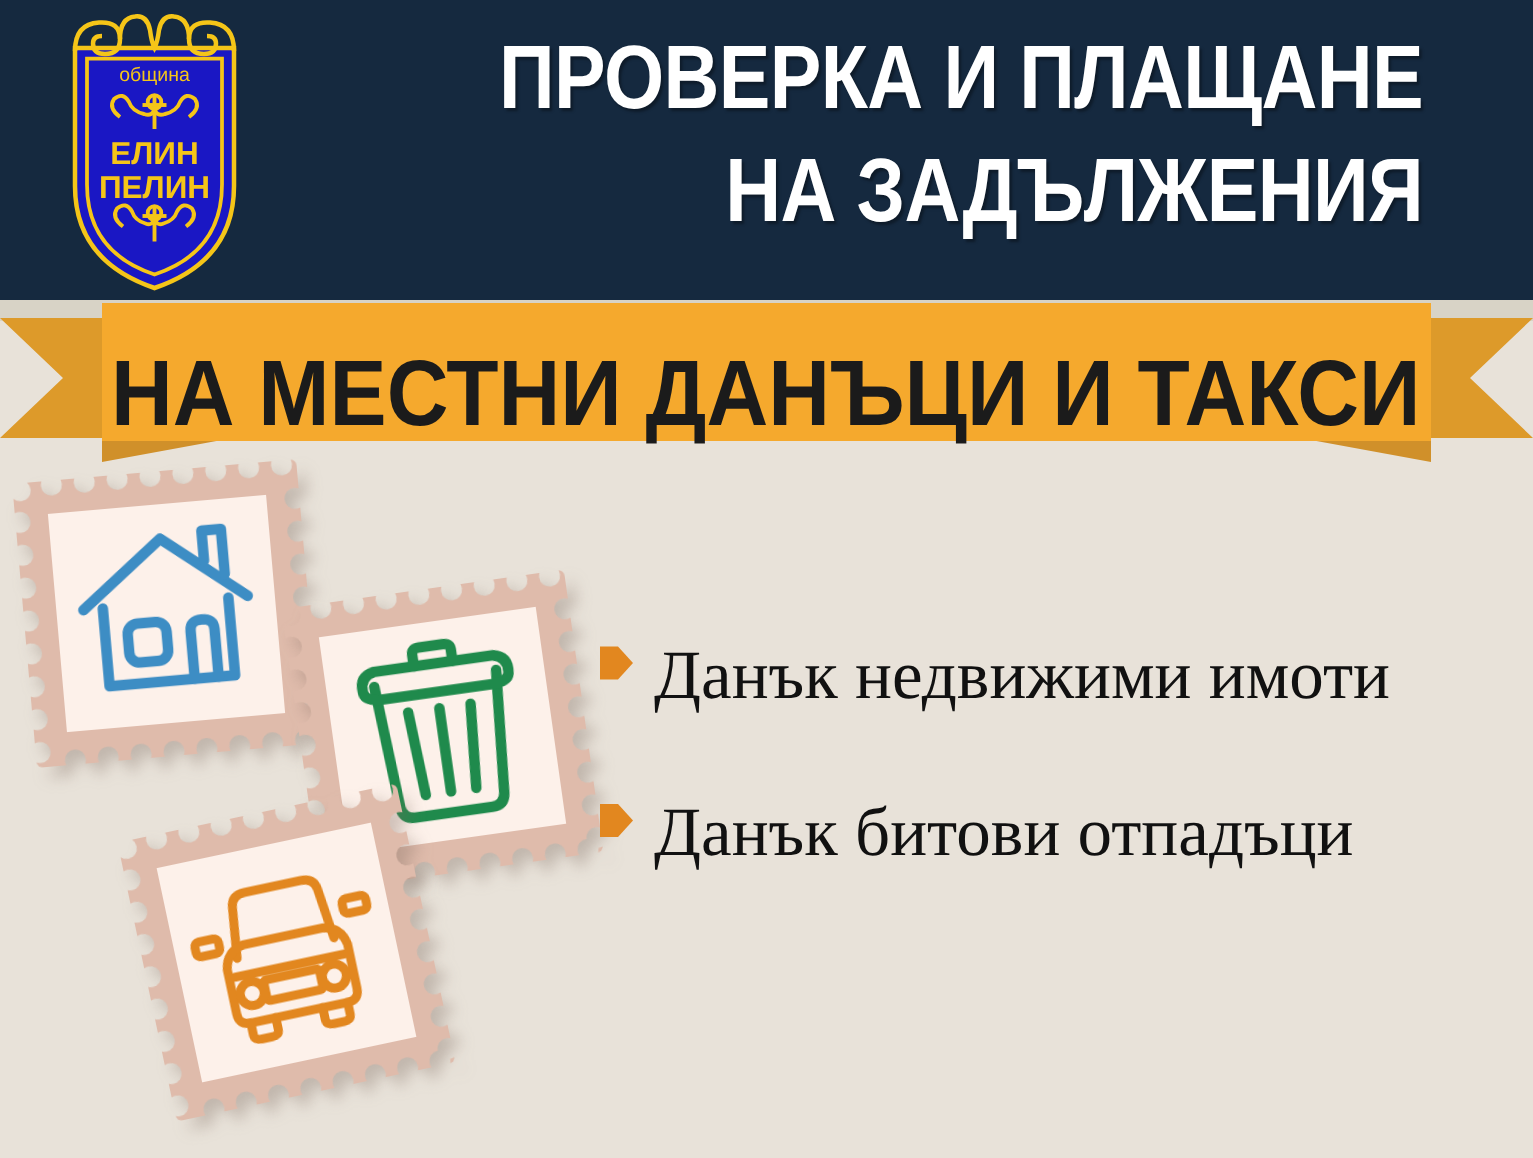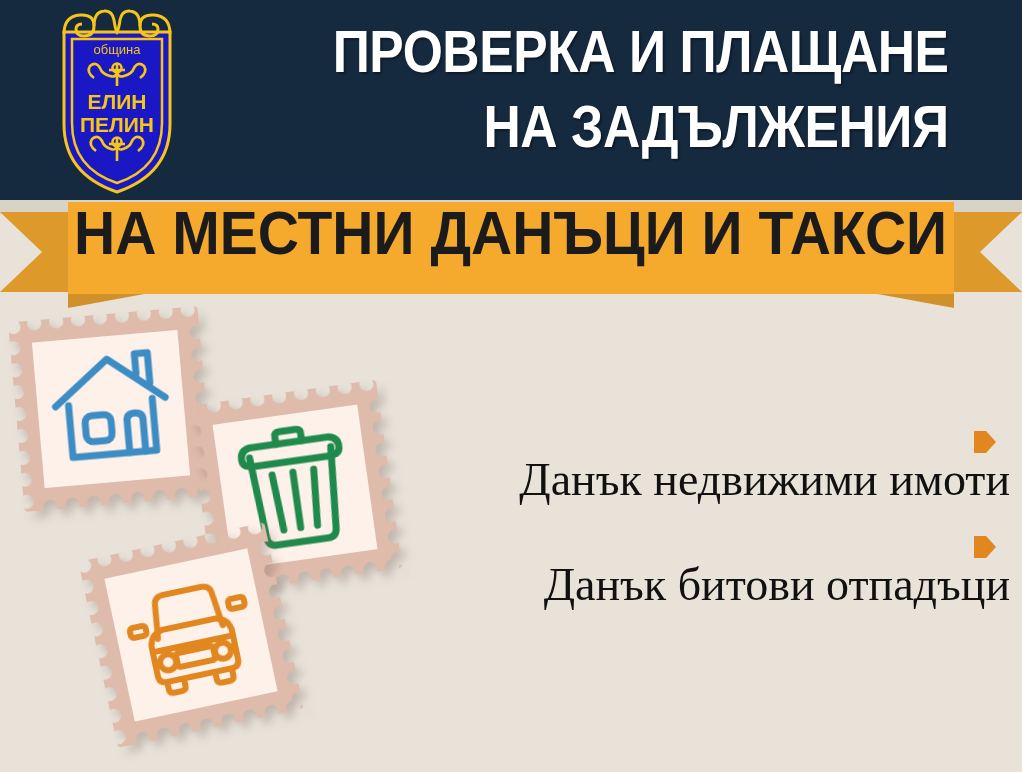--- a/index.html
+++ b/index.html
@@ -40,7 +40,7 @@
   
   .crest {
     position: absolute;
-    left: 42px;
+    left: 28px;
     top: 6px;
     width: 150px;
     height: 190px;

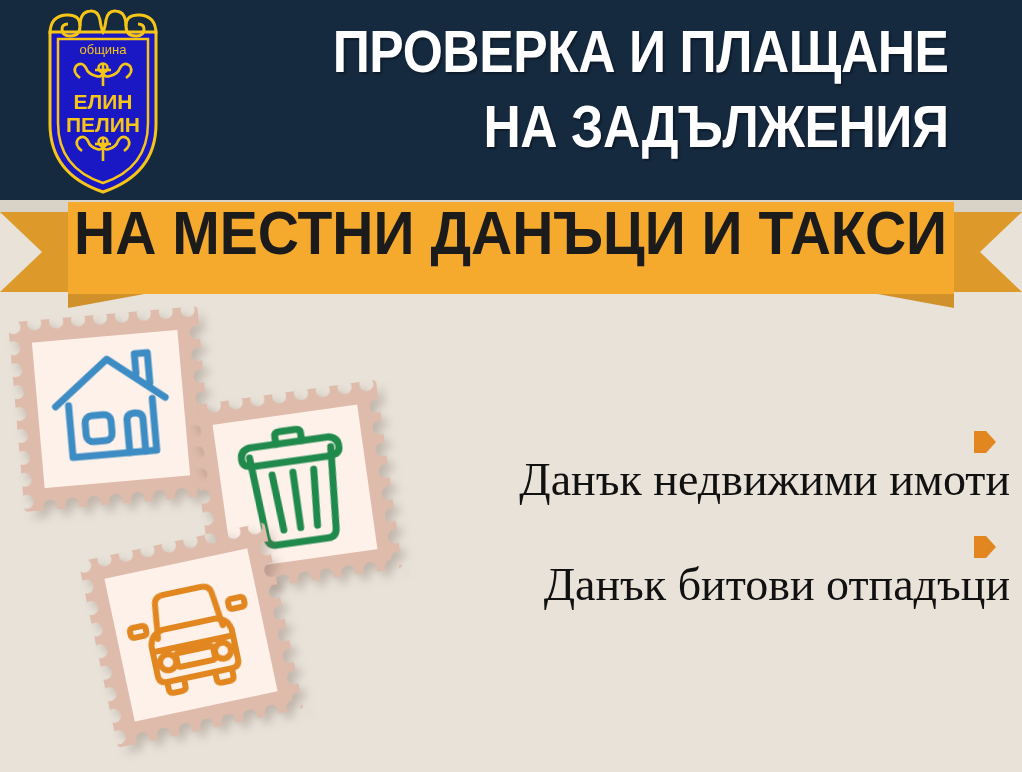--- a/index.html
+++ b/index.html
@@ -110,7 +110,7 @@
     height: 92px;
     background: #f5a92d;
     display: flex;
-    align-items: flex-start;
+    align-items: flex-end;
     justify-content: center;
   }
   .ribbon-text {

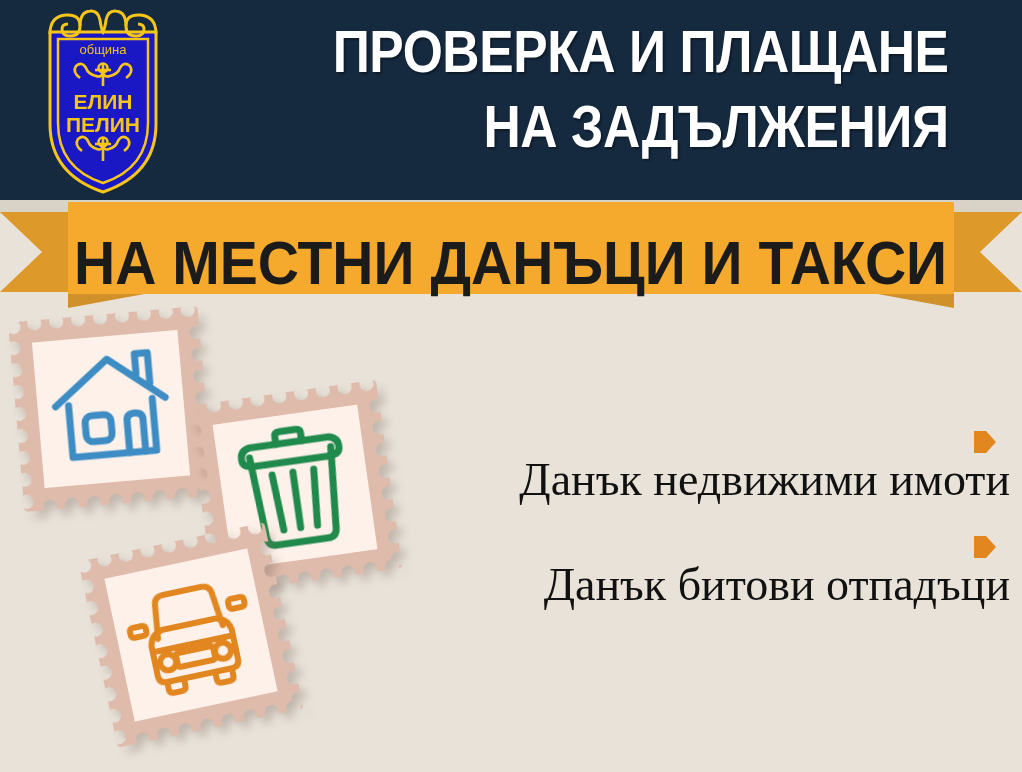--- a/index.html
+++ b/index.html
@@ -164,9 +164,8 @@
   }
   .list-item {
     display: flex;
-    align-items: flex-end;
+    align-items: flex-start;
     height: 105px;
-    flex-direction: column;
   }
   .bullet {
     width: 22px;

